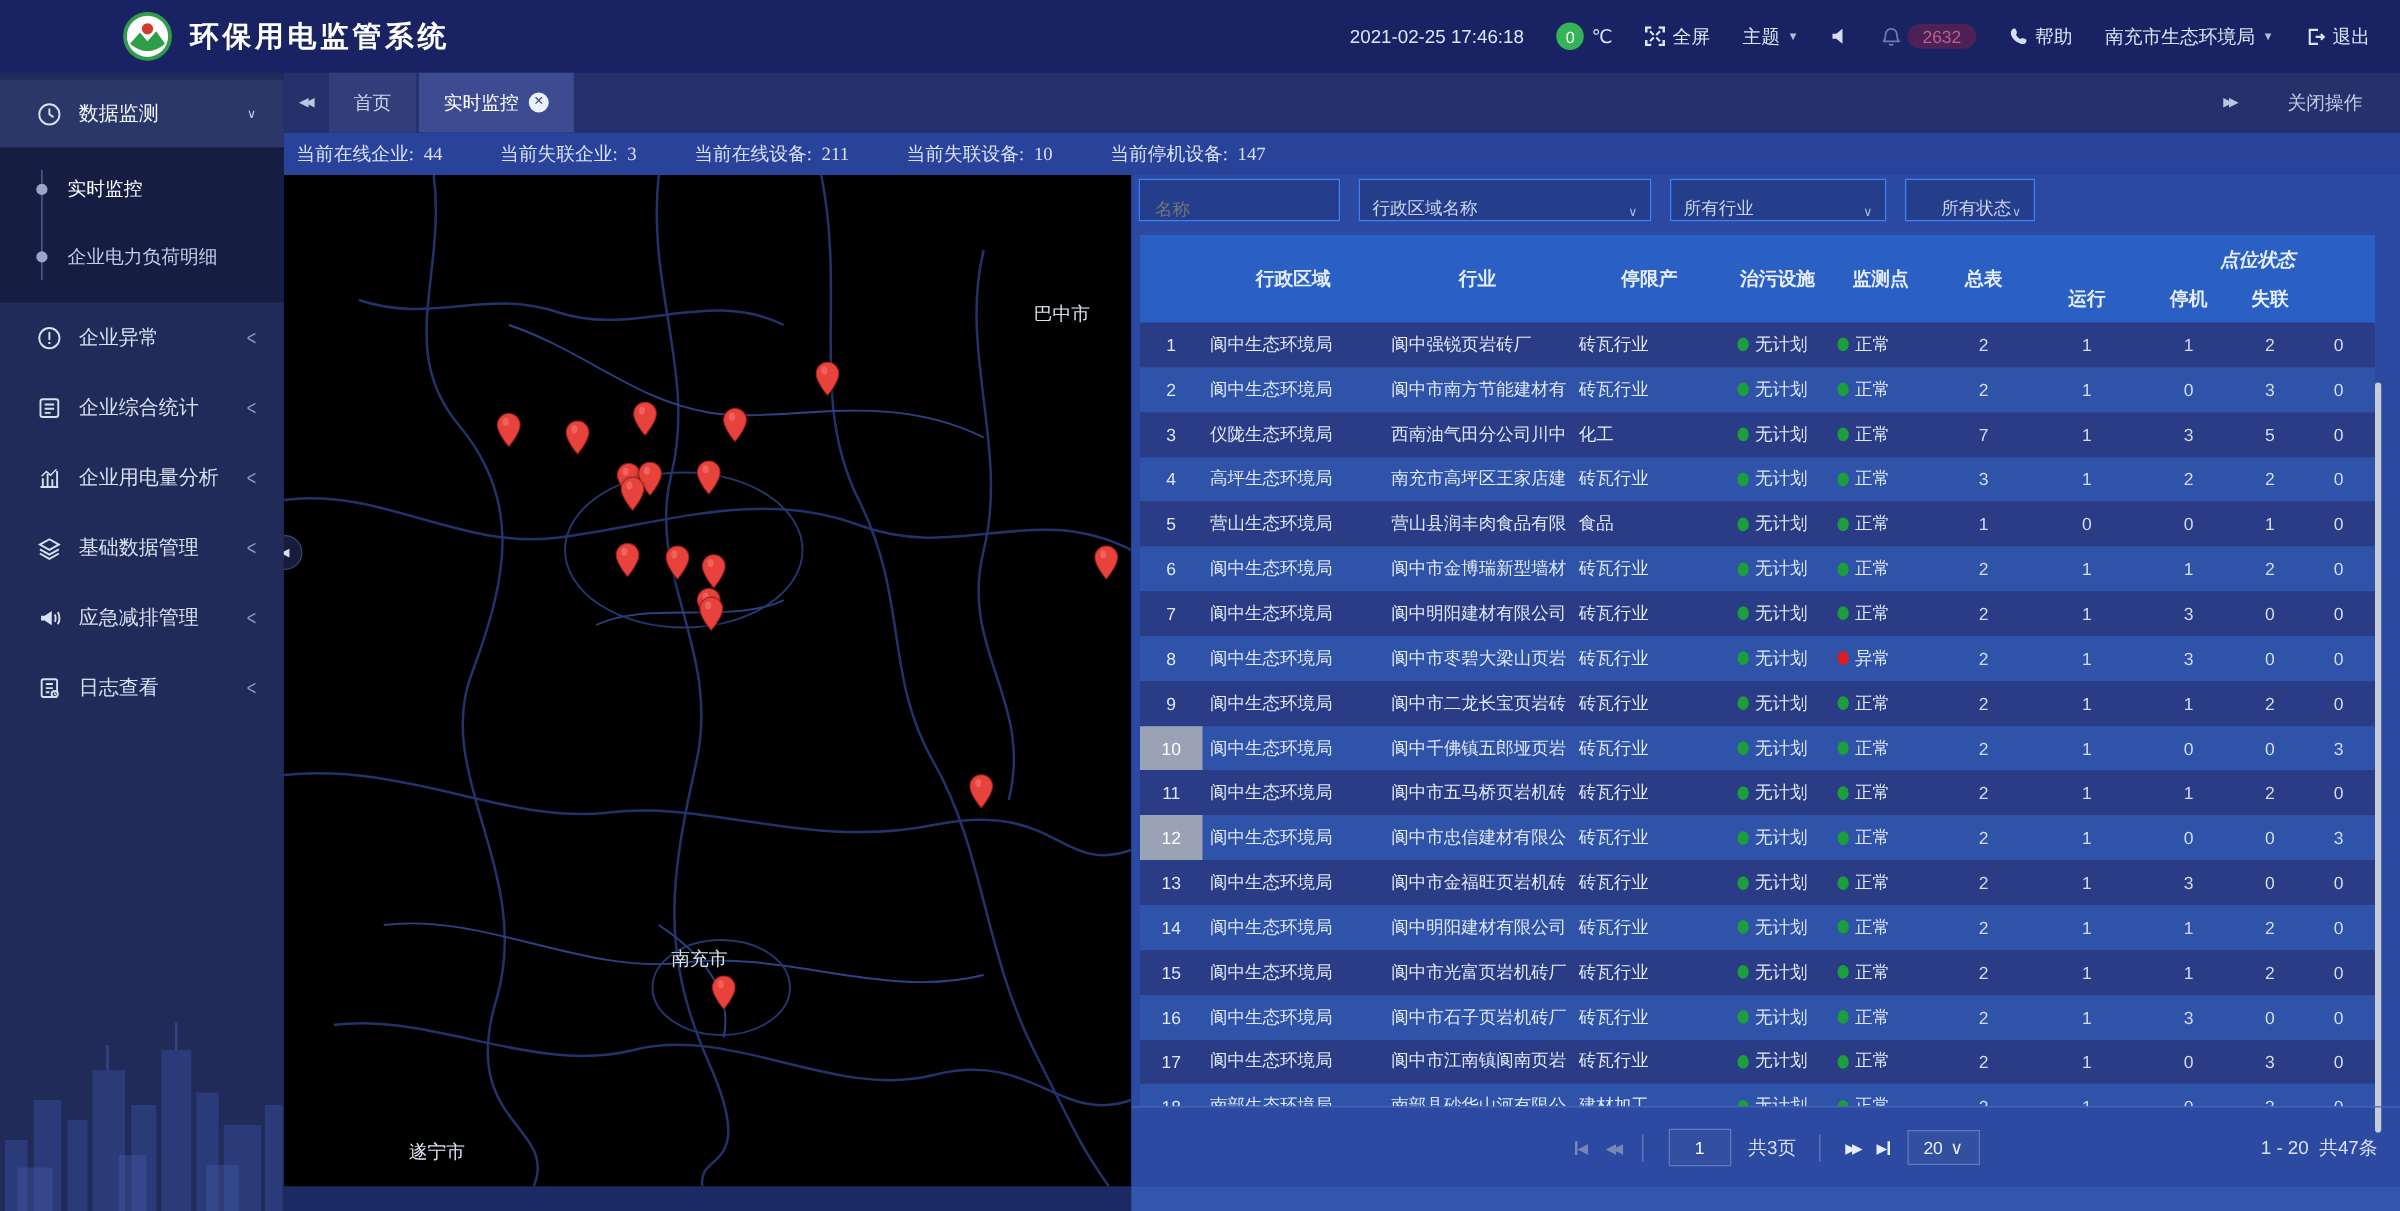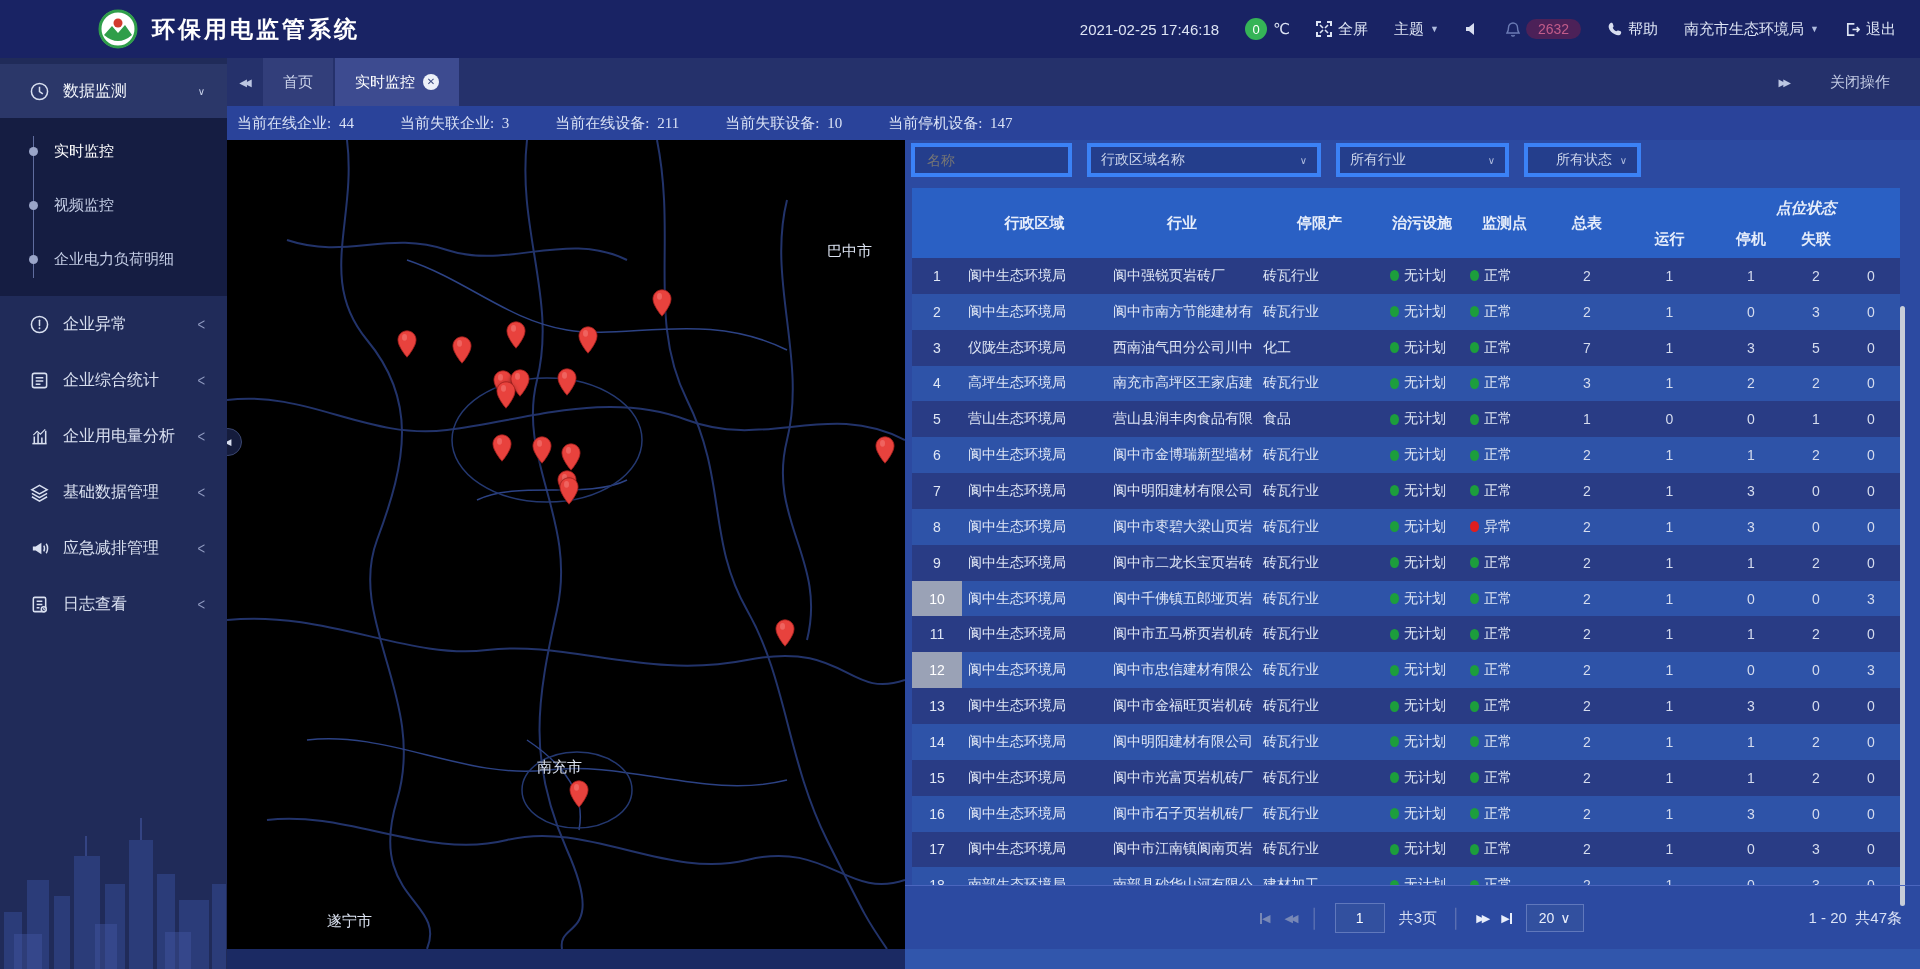--- a/index.html
+++ b/index.html
@@ -63,7 +63,7 @@
   .panel{position:absolute;left:678px;top:0;width:1015px;height:809px;background:#2C4AA1;}
   .panel-bottom-strip{position:absolute;left:678px;top:809px;right:0;height:20px;background:#3156AC;}
   .filters{display:flex;gap:15px;padding:3px 0 0 6px;}
-  .fbox{height:34px;background:#243E8C;border:4px solid #3b82f6;display:flex;align-items:center;
+  .fbox{height:34px;background:#243E8C;border:1px solid #3b82f6;display:flex;align-items:flex-end;
     padding:0 10px;color:#CBD4EA;font-size:14px;box-sizing:border-box;cursor:pointer;}
   .fbox input{background:transparent;border:none;outline:none;color:#CBD4EA;font-size:14px;width:100%;font-family:inherit;}
   .fbox .fcaret{margin-left:auto;color:#AEBBDD;font-size:10px;}

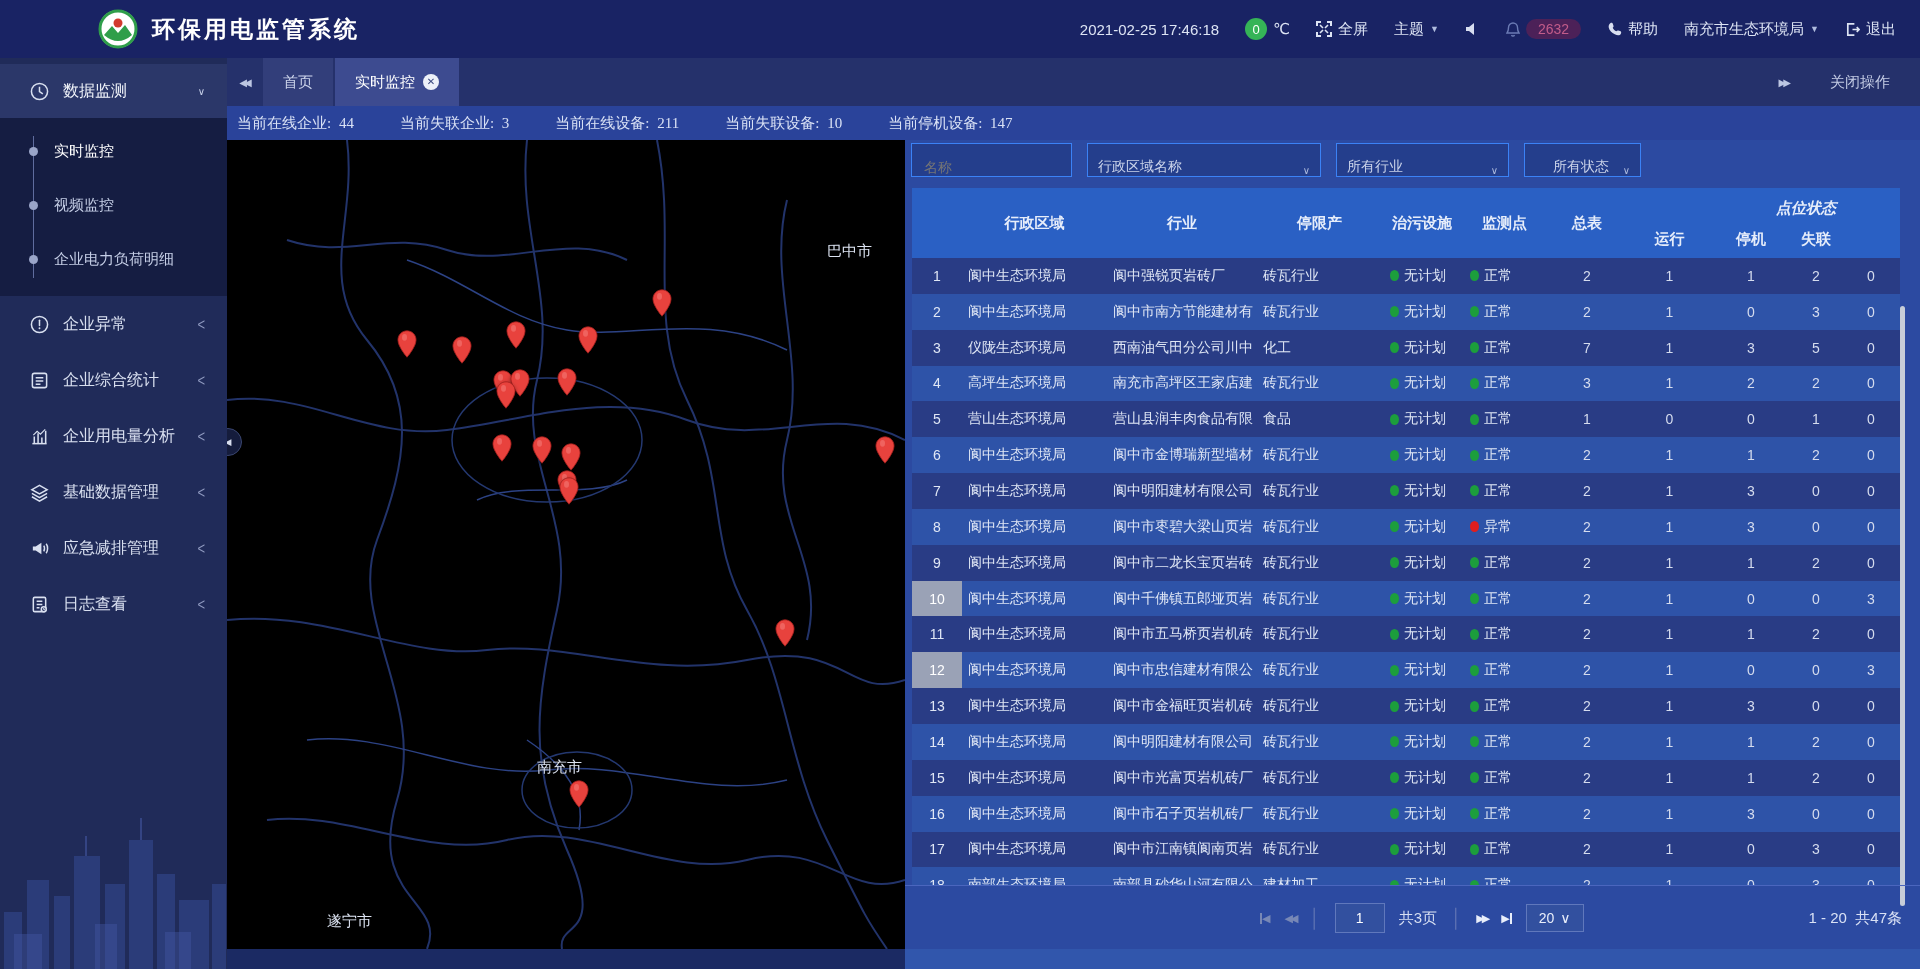--- a/index.html
+++ b/index.html
@@ -67,7 +67,7 @@
     padding:0 10px;color:#CBD4EA;font-size:14px;box-sizing:border-box;cursor:pointer;}
   .fbox input{background:transparent;border:none;outline:none;color:#CBD4EA;font-size:14px;width:100%;font-family:inherit;}
   .fbox .fcaret{margin-left:auto;color:#AEBBDD;font-size:10px;}
-  .f-name{width:161px;}.f-region{width:234px;}.f-industry{width:173px;}.f-status{width:117px;padding-left:28px;}
+  .f-name{width:161px;}.f-region{width:234px;}.f-industry{width:173px;}.f-status{width:104px;padding-left:28px;}
   
   .tablewrap{position:absolute;left:7px;top:48px;width:993px;}
   .thead{display:grid;grid-template-columns:50px 145px 150px 125px 80px 85px 80px 85px 78px 52px 58px;

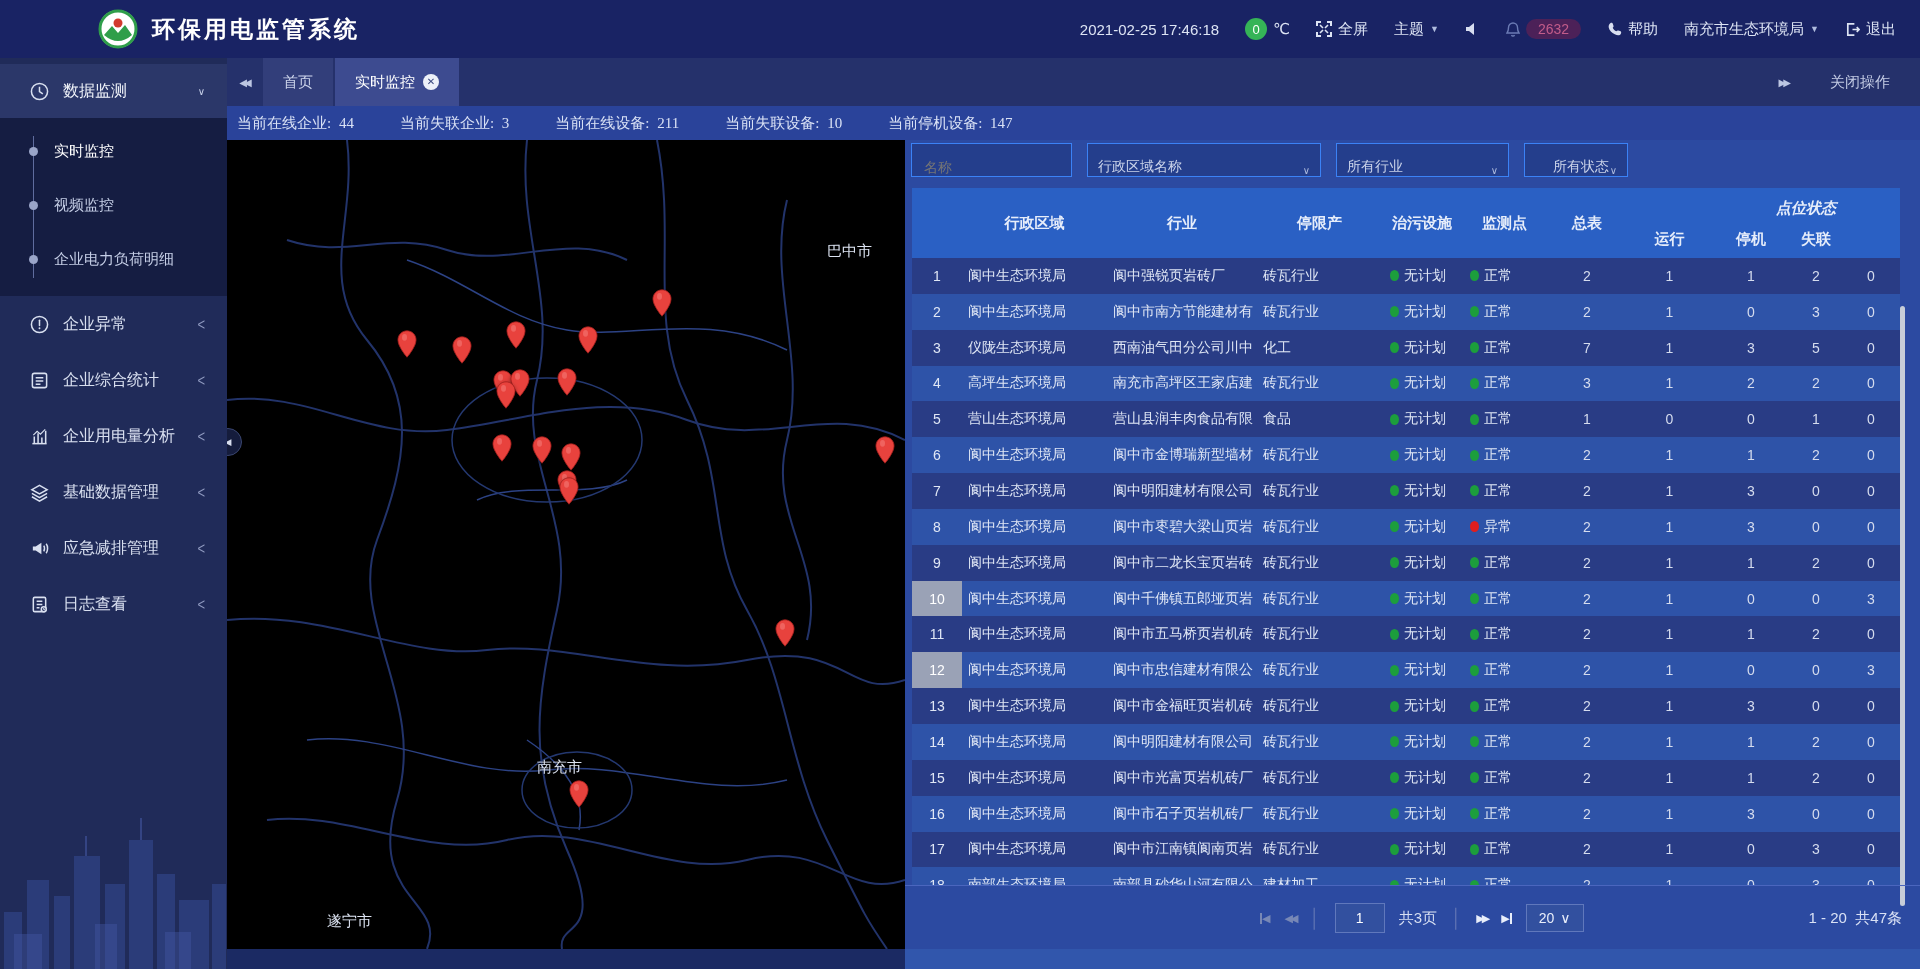--- a/index.html
+++ b/index.html
@@ -198,10 +198,6 @@
       </div>
       <div class="submenu-item">
         <span class="dot"></span>
-        <span>视频监控</span>
-      </div>
-      <div class="submenu-item">
-        <span class="dot"></span>
         <span>企业电力负荷明细</span>
       </div>
     </div>

